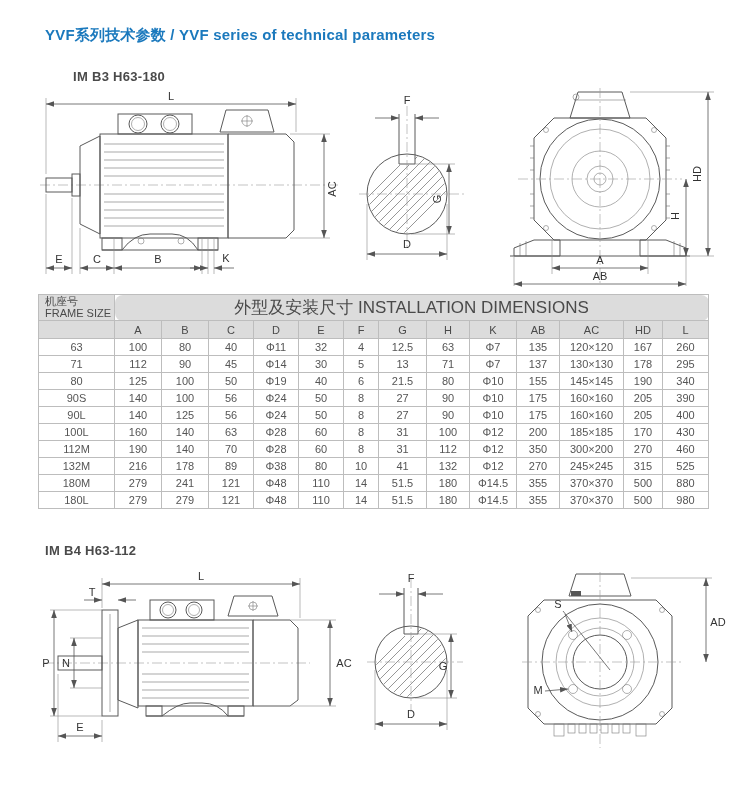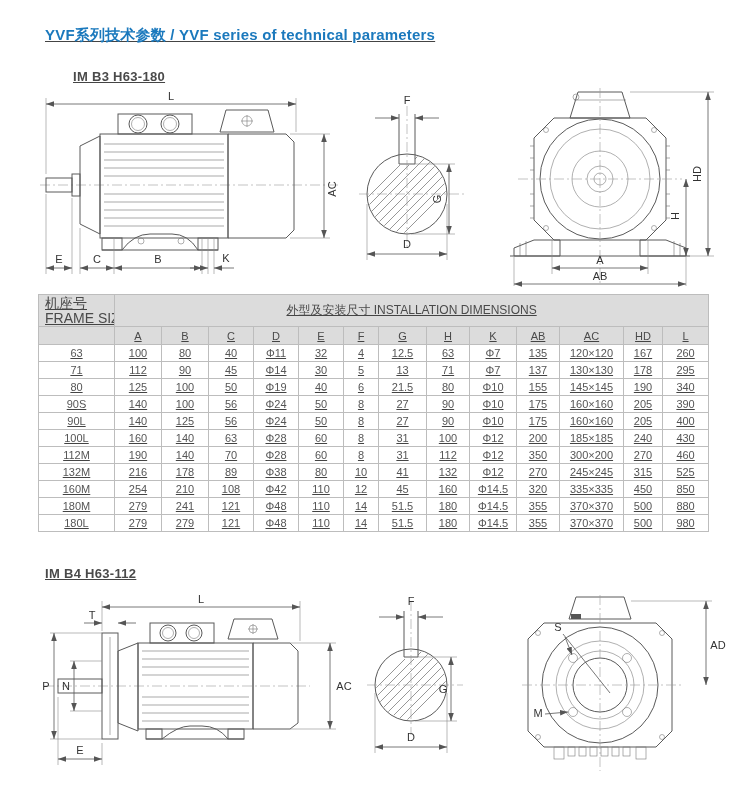--- a/index.html
+++ b/index.html
@@ -9,7 +9,7 @@
     font-family: "Liberation Sans", sans-serif;
     color: #444;
   }
-  .page { padding: 26px 8px 0 38px; text-decoration: underline; }
+  .page { padding: 26px 8px 0 38px; }
 
   .page-title {
     font-size: 15px; font-weight: bold; color: #1b79bd;

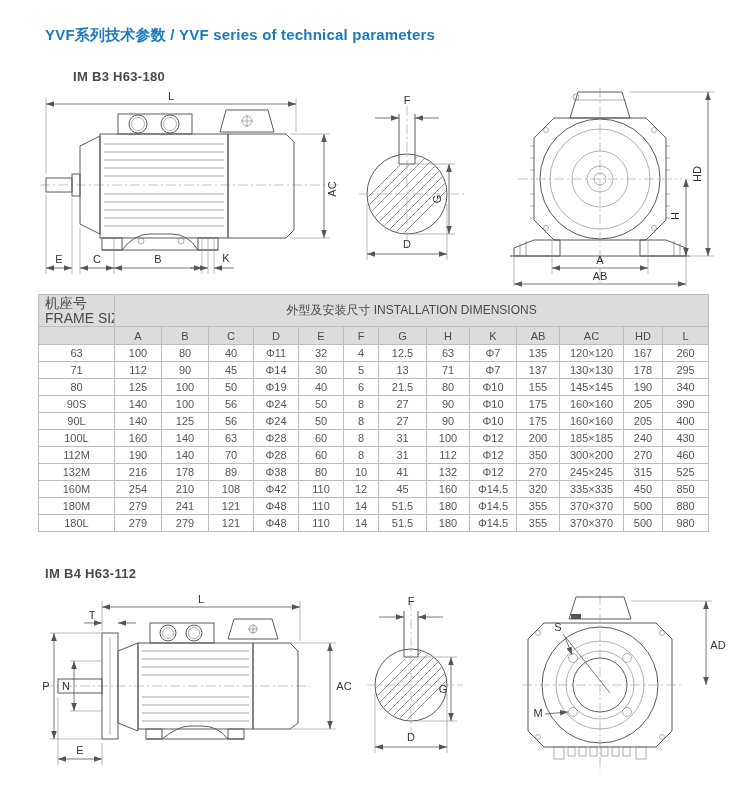--- a/index.html
+++ b/index.html
@@ -52,7 +52,7 @@
   table.dims thead th { background: #dcdcdc; color: #4a4a4a; }
   table.dims .frame-header {
     text-align: left; padding-left: 6px; line-height: 1.05;
-    font-size: 14px;
+    font-size: 11px;
   }
   table.dims .frame-header span { display: block; }
   table.dims .span-header { font-size: 12px; height: 24px; }

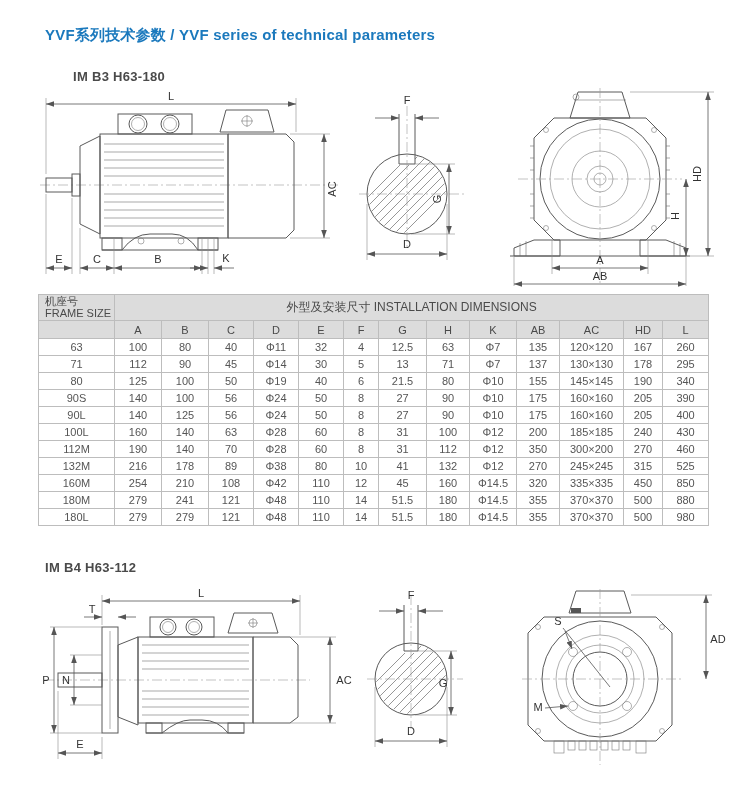--- a/index.html
+++ b/index.html
@@ -55,7 +55,7 @@
     font-size: 11px;
   }
   table.dims .frame-header span { display: block; }
-  table.dims .span-header { font-size: 12px; height: 24px; }
+  table.dims .span-header { font-size: 17px; height: 24px; border-radius: 8px; }
   table.dims .col-row th { height: 18px; }
   table.dims tbody td { height: 17px; background: #fff; }
 </style>

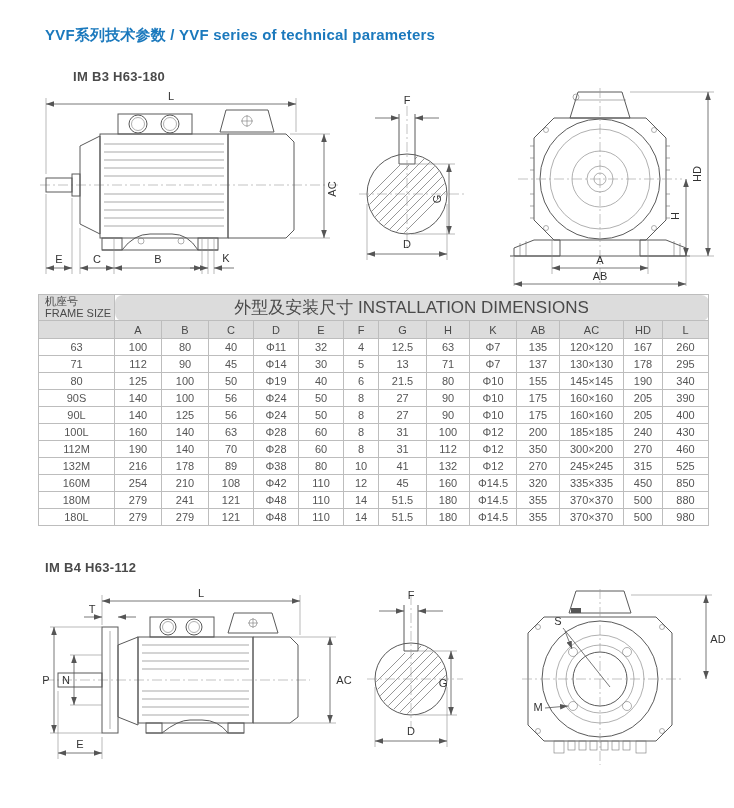--- a/index.html
+++ b/index.html
@@ -392,7 +392,7 @@
           <td>Φ12</td>
           <td>200</td>
           <td>185×185</td>
-          <td>240</td>
+          <td>170</td>
           <td>430</td>
         </tr>
         <tr>

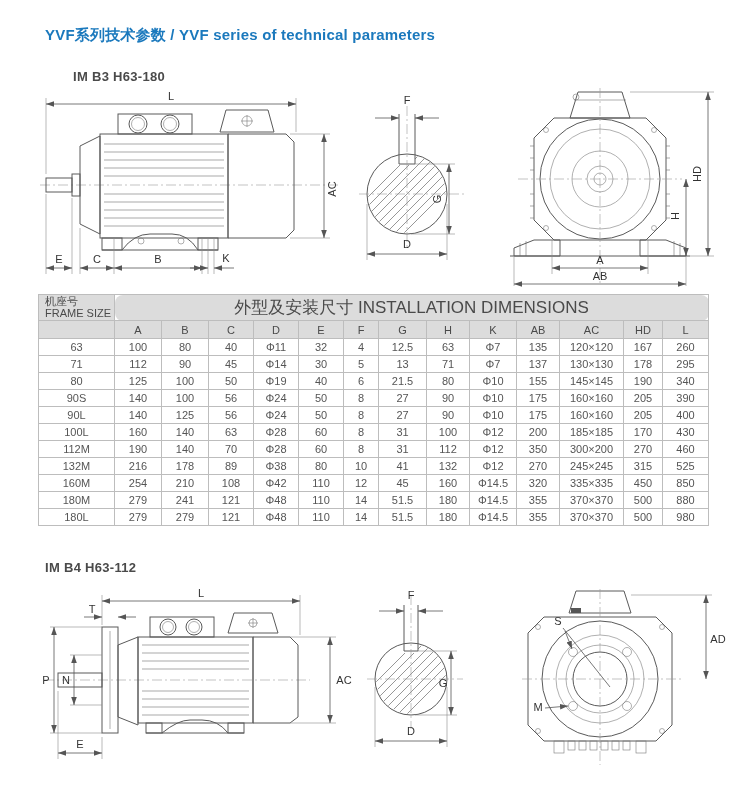--- a/index.html
+++ b/index.html
@@ -428,22 +428,6 @@
           <td>525</td>
         </tr>
         <tr>
-          <td>160M</td>
-          <td>254</td>
-          <td>210</td>
-          <td>108</td>
-          <td>Φ42</td>
-          <td>110</td>
-          <td>12</td>
-          <td>45</td>
-          <td>160</td>
-          <td>Φ14.5</td>
-          <td>320</td>
-          <td>335×335</td>
-          <td>450</td>
-          <td>850</td>
-        </tr>
-        <tr>
           <td>180M</td>
           <td>279</td>
           <td>241</td>

